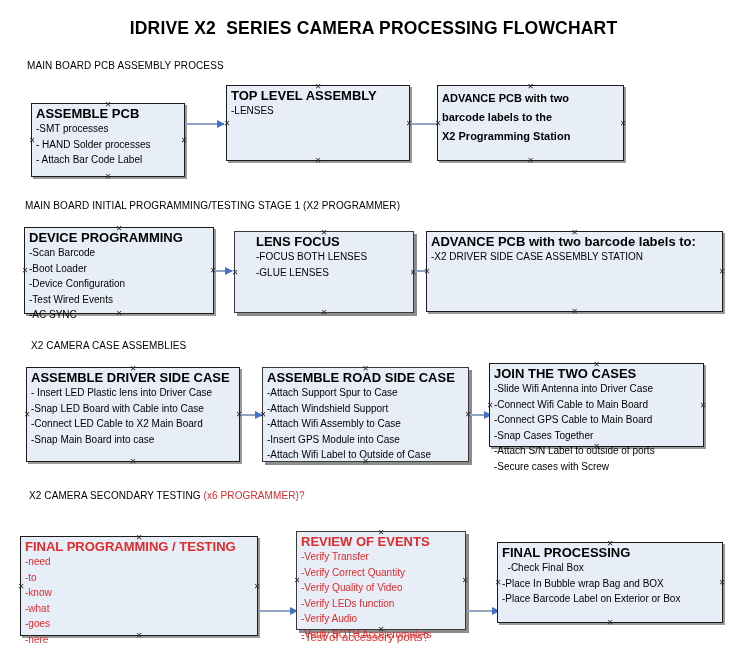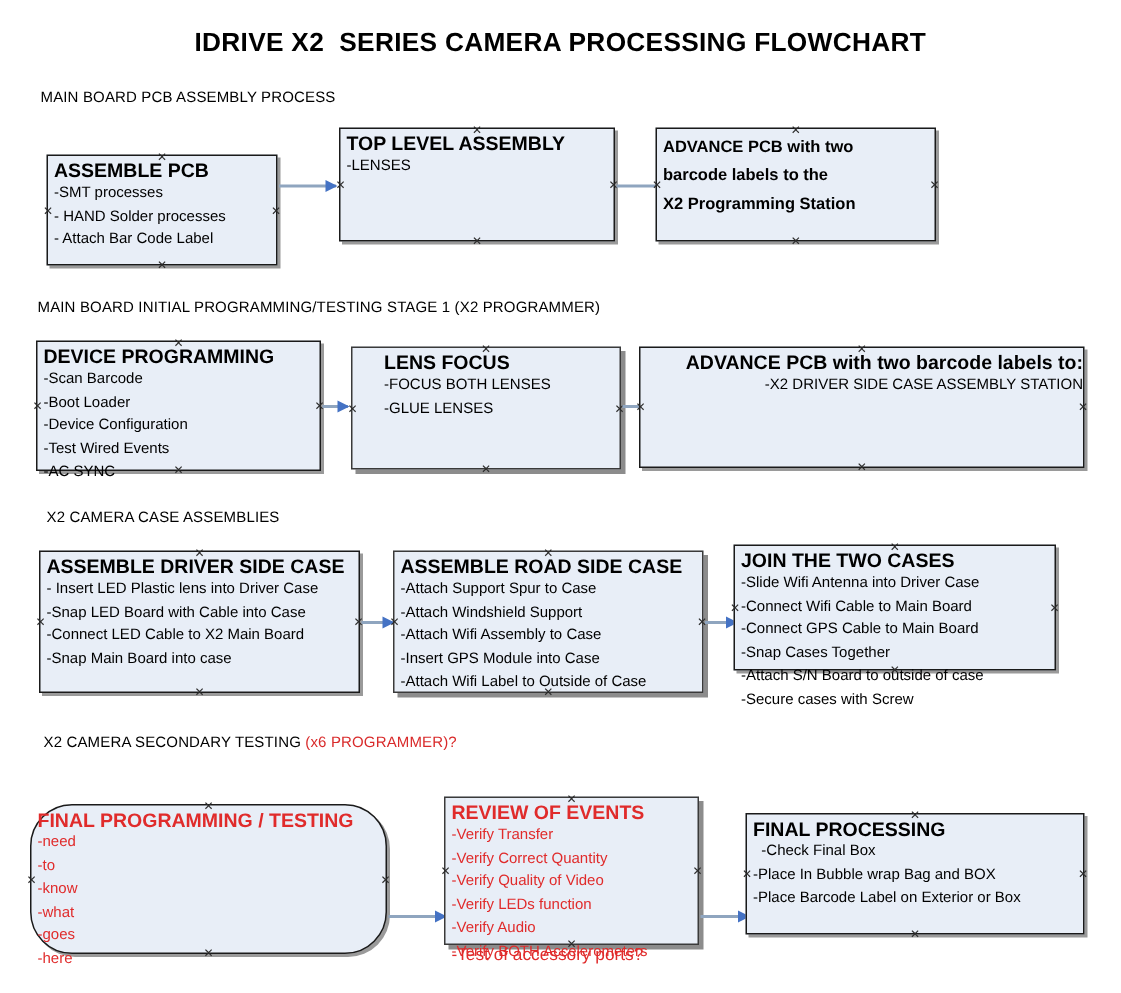--- a/index.html
+++ b/index.html
@@ -206,7 +206,7 @@
 
   <div class="conn" style="left:415px; top:270px; width:20px;"></div>
 
-  <div class="fbox" style="left:426px; top:231px; width:297px; height:81px;text-align:right;">
+  <div class="fbox" style="left:426px; top:231px; width:297px; height:81px;">
     <div class="btitle">ADVANCE PCB with two barcode labels to:</div>
     <div class="blines">
       <div class="bline">-X2 DRIVER  SIDE  CASE  ASSEMBLY STATION</div>

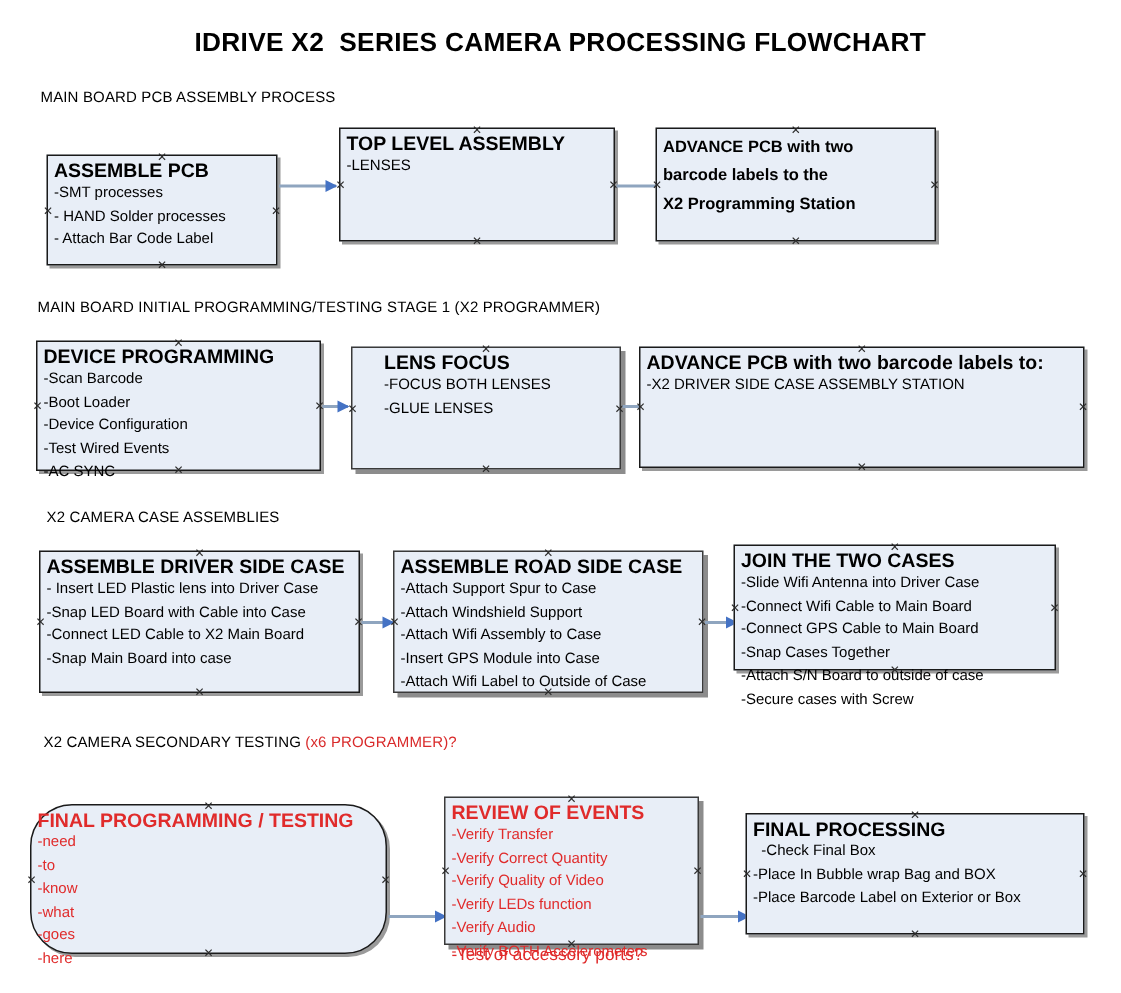--- a/index.html
+++ b/index.html
@@ -261,7 +261,7 @@
       <div class="bline">-Connect Wifi Cable to Main Board</div>
       <div class="bline">-Connect GPS Cable to Main Board</div>
       <div class="bline">-Snap Cases Together</div>
-      <div class="bline">-Attach S/N Board to outside of case</div>
+      <div class="bline">-Attach S/N Label to outside of ports</div>
       <div class="bline">-Secure cases with Screw</div>
     </div>
     <span class="cpt" style="left:50%; top:0;"></span>

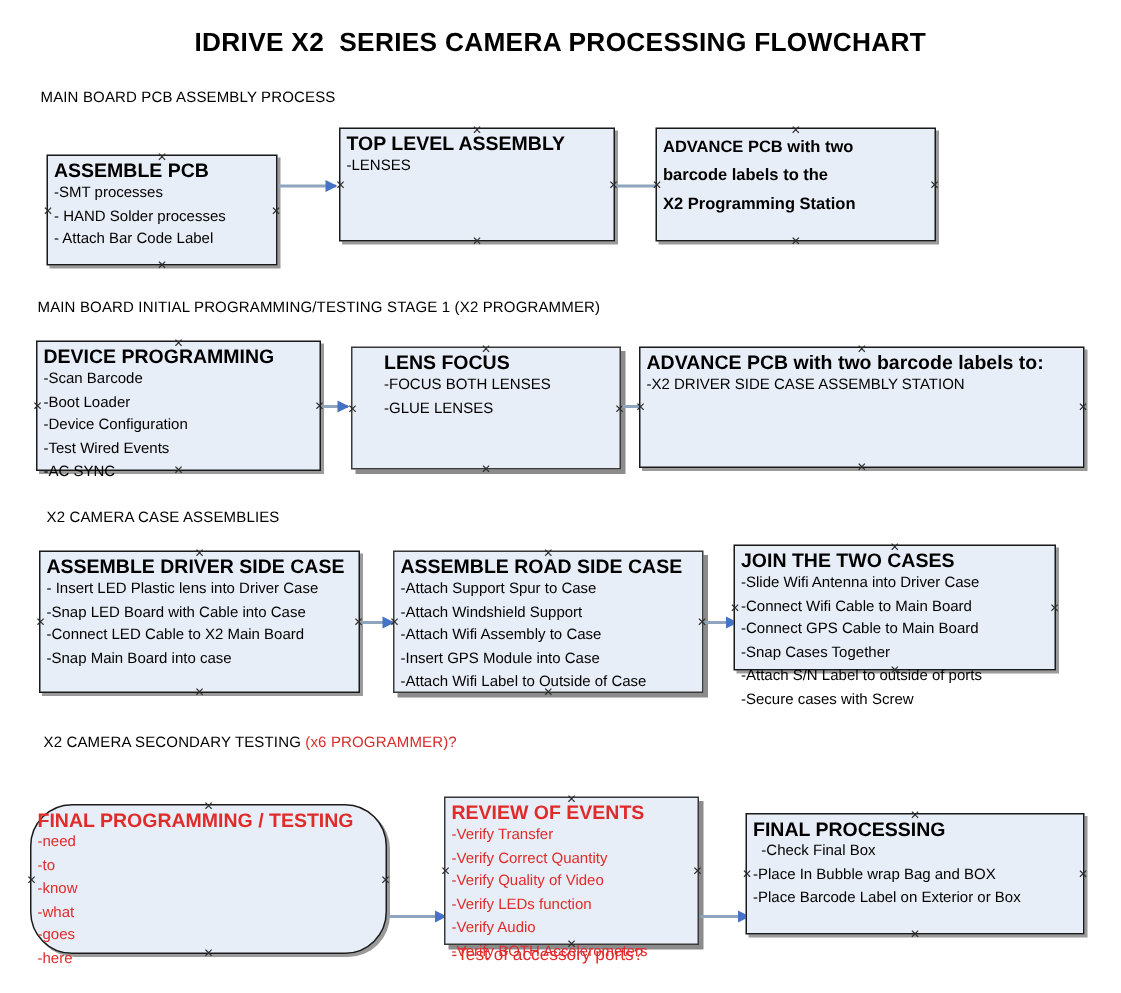--- a/index.html
+++ b/index.html
@@ -274,7 +274,7 @@
     <span>X2 CAMERA SECONDARY TESTING </span><span class="accent">(x6 PROGRAMMER)?</span>
   </div>
 
-  <div class="fbox red" style="left:20px; top:536px; width:238px; height:100px;border-radius:28px;">
+  <div class="fbox red" style="left:20px; top:536px; width:238px; height:100px;">
     <div class="btitle">FINAL PROGRAMMING / TESTING</div>
     <div class="blines">
       <div class="bline">-need</div>

